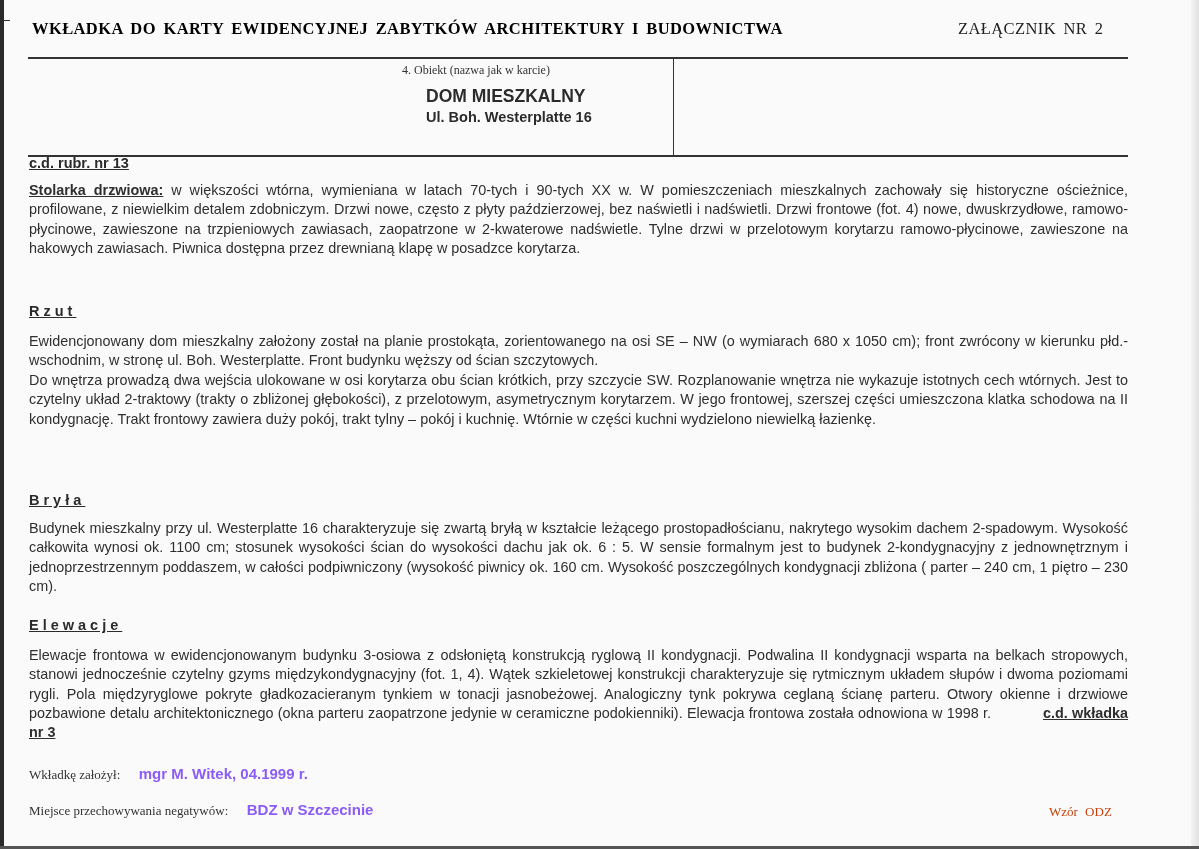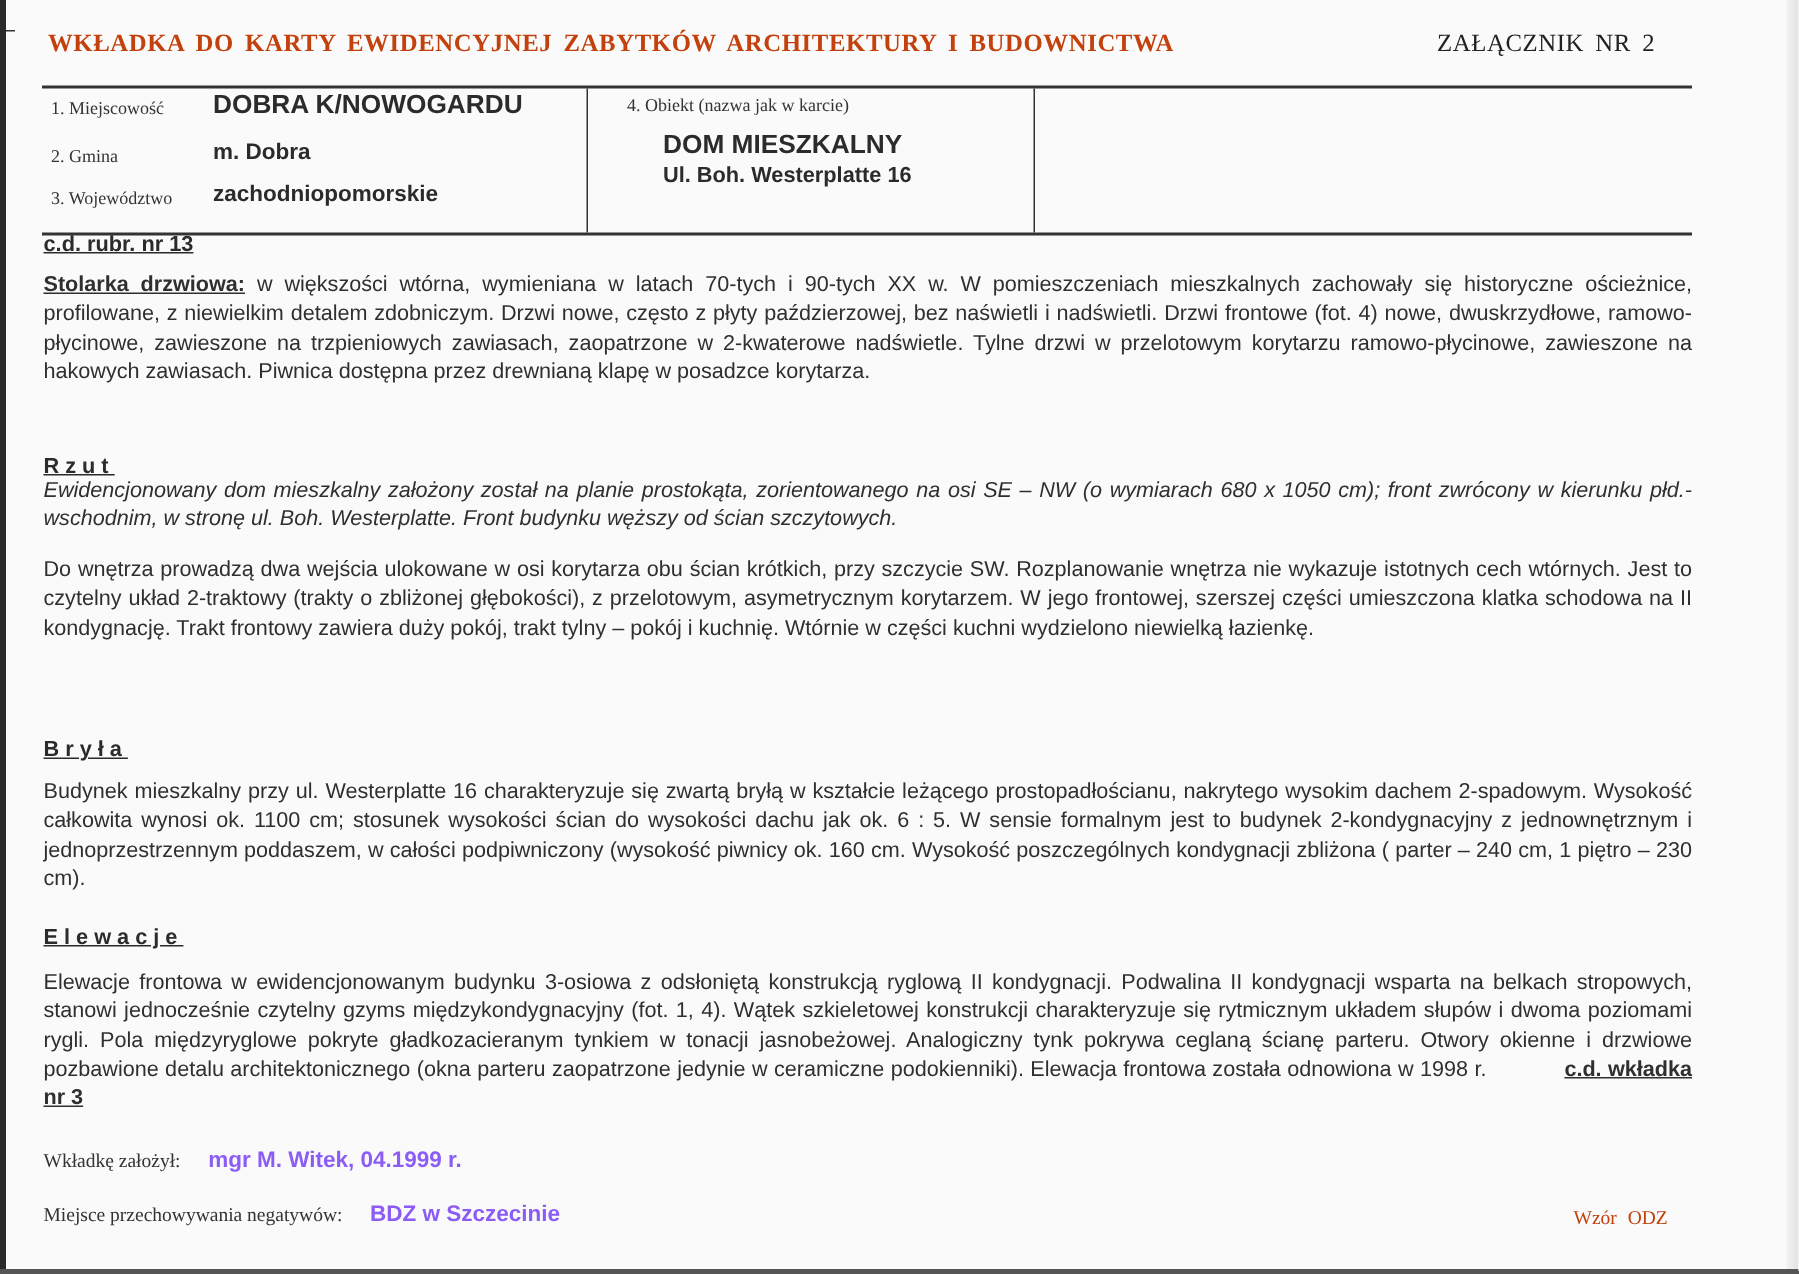--- a/index.html
+++ b/index.html
@@ -14,7 +14,7 @@
   .right-shade { position:absolute; right:0; top:0; width:8px; height:849px; background:linear-gradient(to right,#f3f3f3,#e2e2e2); }
   .serif { font-family:"Liberation Serif", serif; }
 
-  .hdr-title { position:absolute; left:32px; top:19px; font-size:16.5px; font-weight:bold; letter-spacing:0.4px; color:#c2410c; word-spacing:3px; }
+  .hdr-title { position:absolute; left:32px; top:19px; font-size:16.5px; font-weight:bold; letter-spacing:0.4px; color:#000000; word-spacing:3px; }
   .hdr-annex { position:absolute; left:958px; top:19px; font-size:16.5px; font-weight:normal; letter-spacing:0.4px; color:#222; word-spacing:3px; }
 
   .table { position:absolute; left:28px; top:57px; width:1100px; height:96px; border-top:2px solid #333; border-bottom:2px solid #333; }

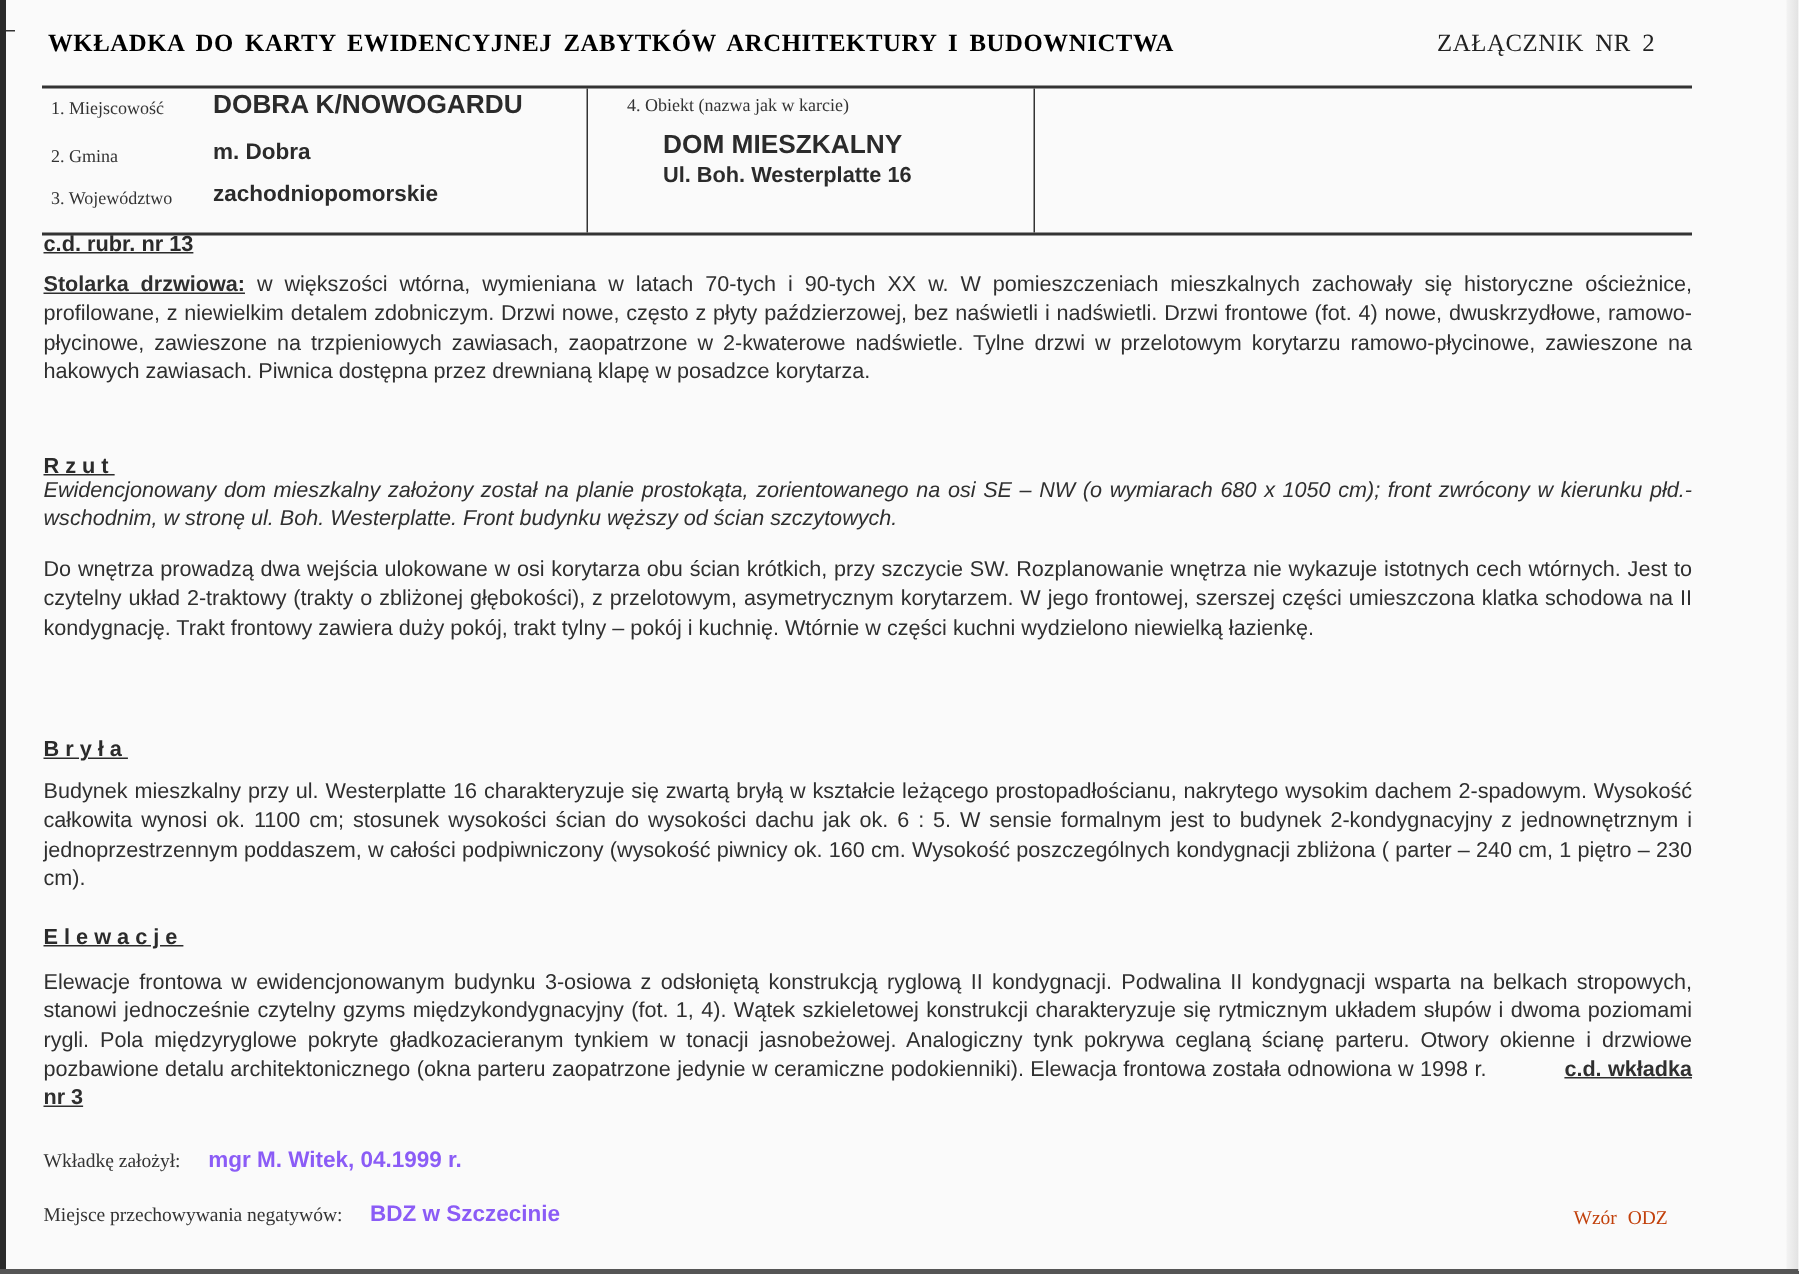--- a/index.html
+++ b/index.html
@@ -63,20 +63,6 @@
 <div class="hdr-annex serif">ZAŁĄCZNIK NR 2</div>
 
 <div class="table">
-  <div class="col1">
-    <div class="row1">
-      <span class="lbl">1. Miejscowość</span>
-      <span class="v-big">DOBRA K/NOWOGARDU</span>
-    </div>
-    <div class="row2">
-      <span class="lbl">2. Gmina</span>
-      <span class="v-med">m. Dobra</span>
-    </div>
-    <div class="row3">
-      <span class="lbl">3. Województwo</span>
-      <span class="v-med">zachodniopomorskie</span>
-    </div>
-  </div>
   <div class="col2">
     <span class="lbl obj-lbl">4. Obiekt (nazwa jak w karcie)</span>
     <span class="obj-name">DOM MIESZKALNY</span>

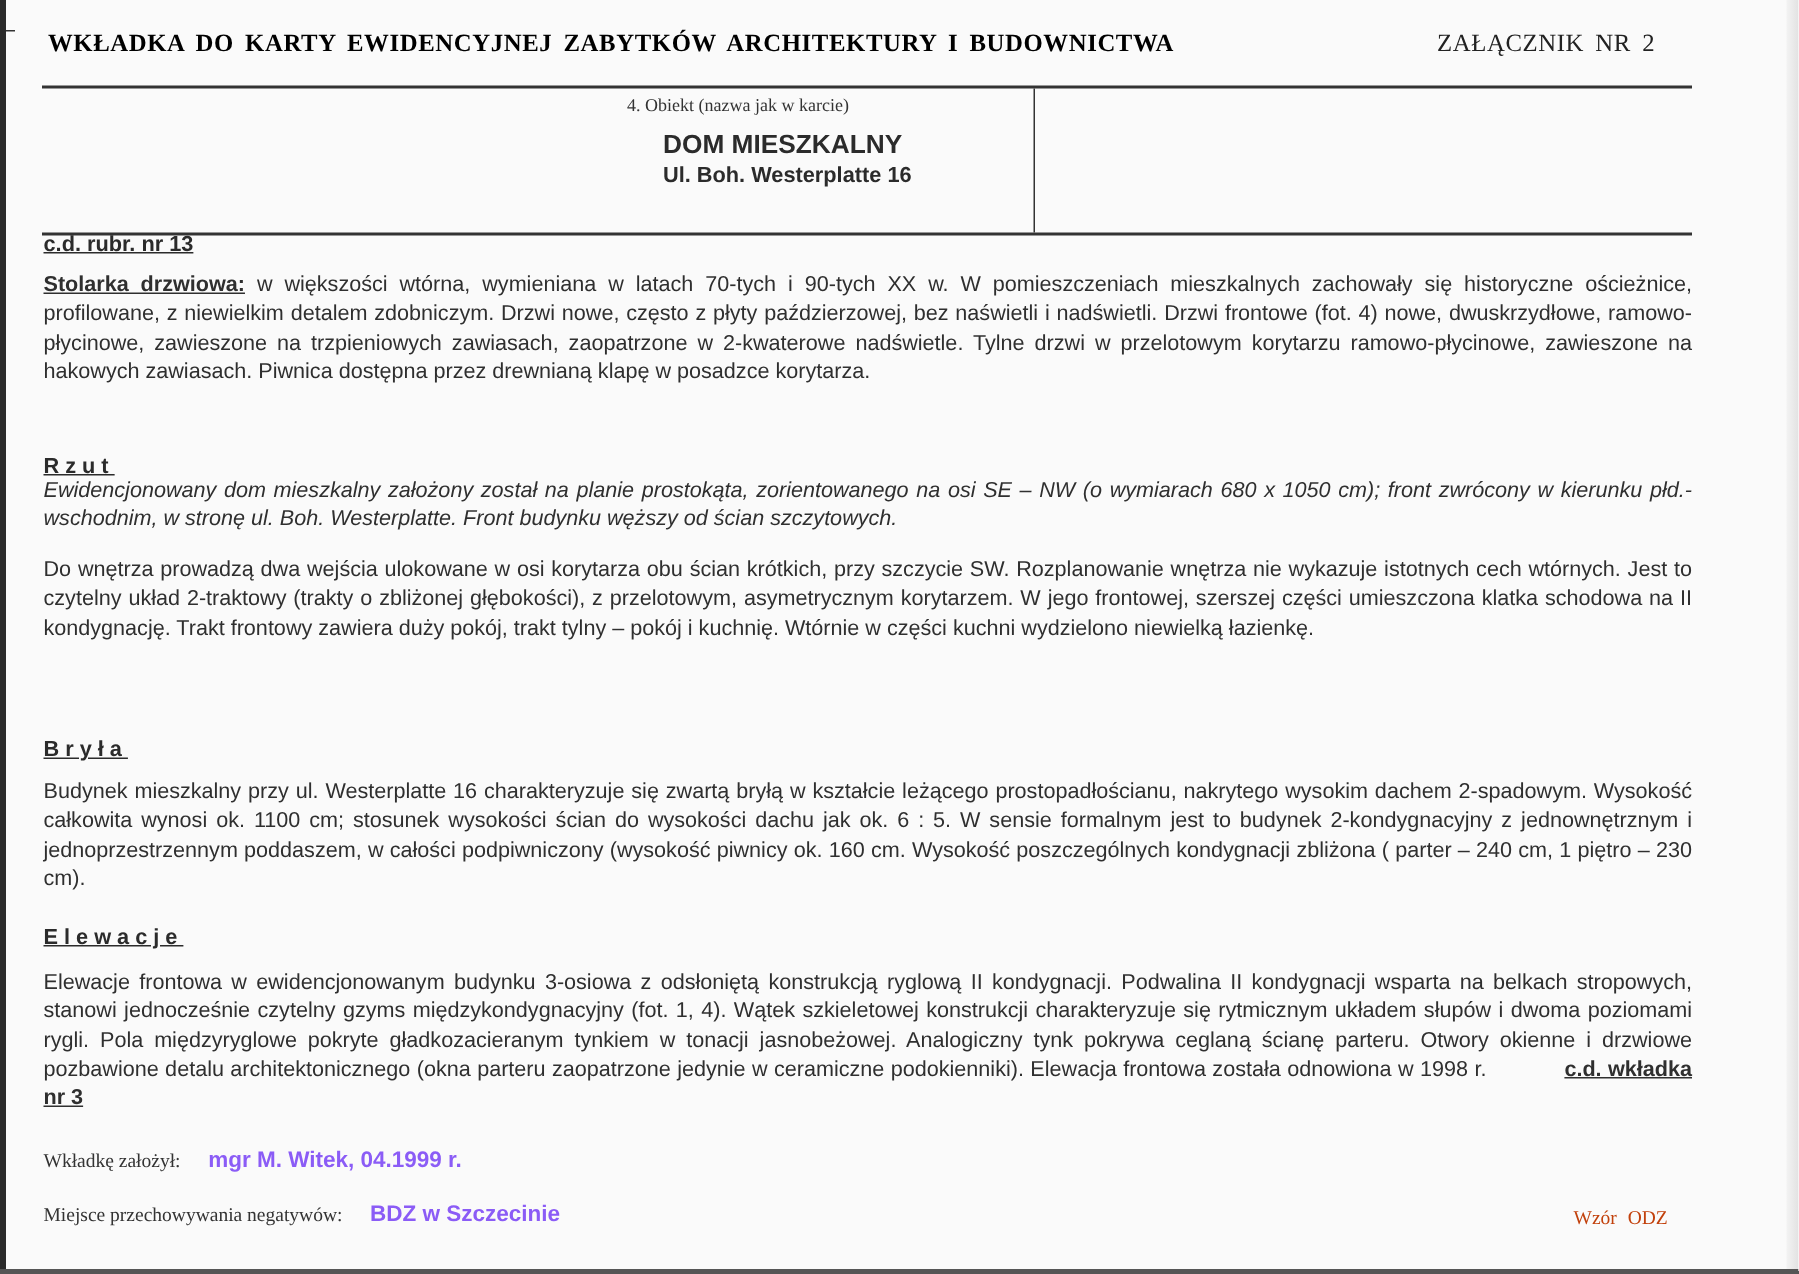--- a/index.html
+++ b/index.html
@@ -19,7 +19,7 @@
 
   .table { position:absolute; left:28px; top:57px; width:1100px; height:96px; border-top:2px solid #333; border-bottom:2px solid #333; }
   .col1 { position:absolute; left:0; top:0; width:363px; height:96px; border-right:1.5px solid #333; }
-  .col2 { position:absolute; left:380px; top:0; width:281px; height:96px; border-right:1.5px solid #333; }
+  .col2 { position:absolute; left:364px; top:0; width:281px; height:96px; border-right:1.5px solid #333; }
   .col3 { position:absolute; left:647px; top:0; width:453px; height:96px; }
 
   .lbl { font-family:"Liberation Serif", serif; font-size:12px; color:#333; }

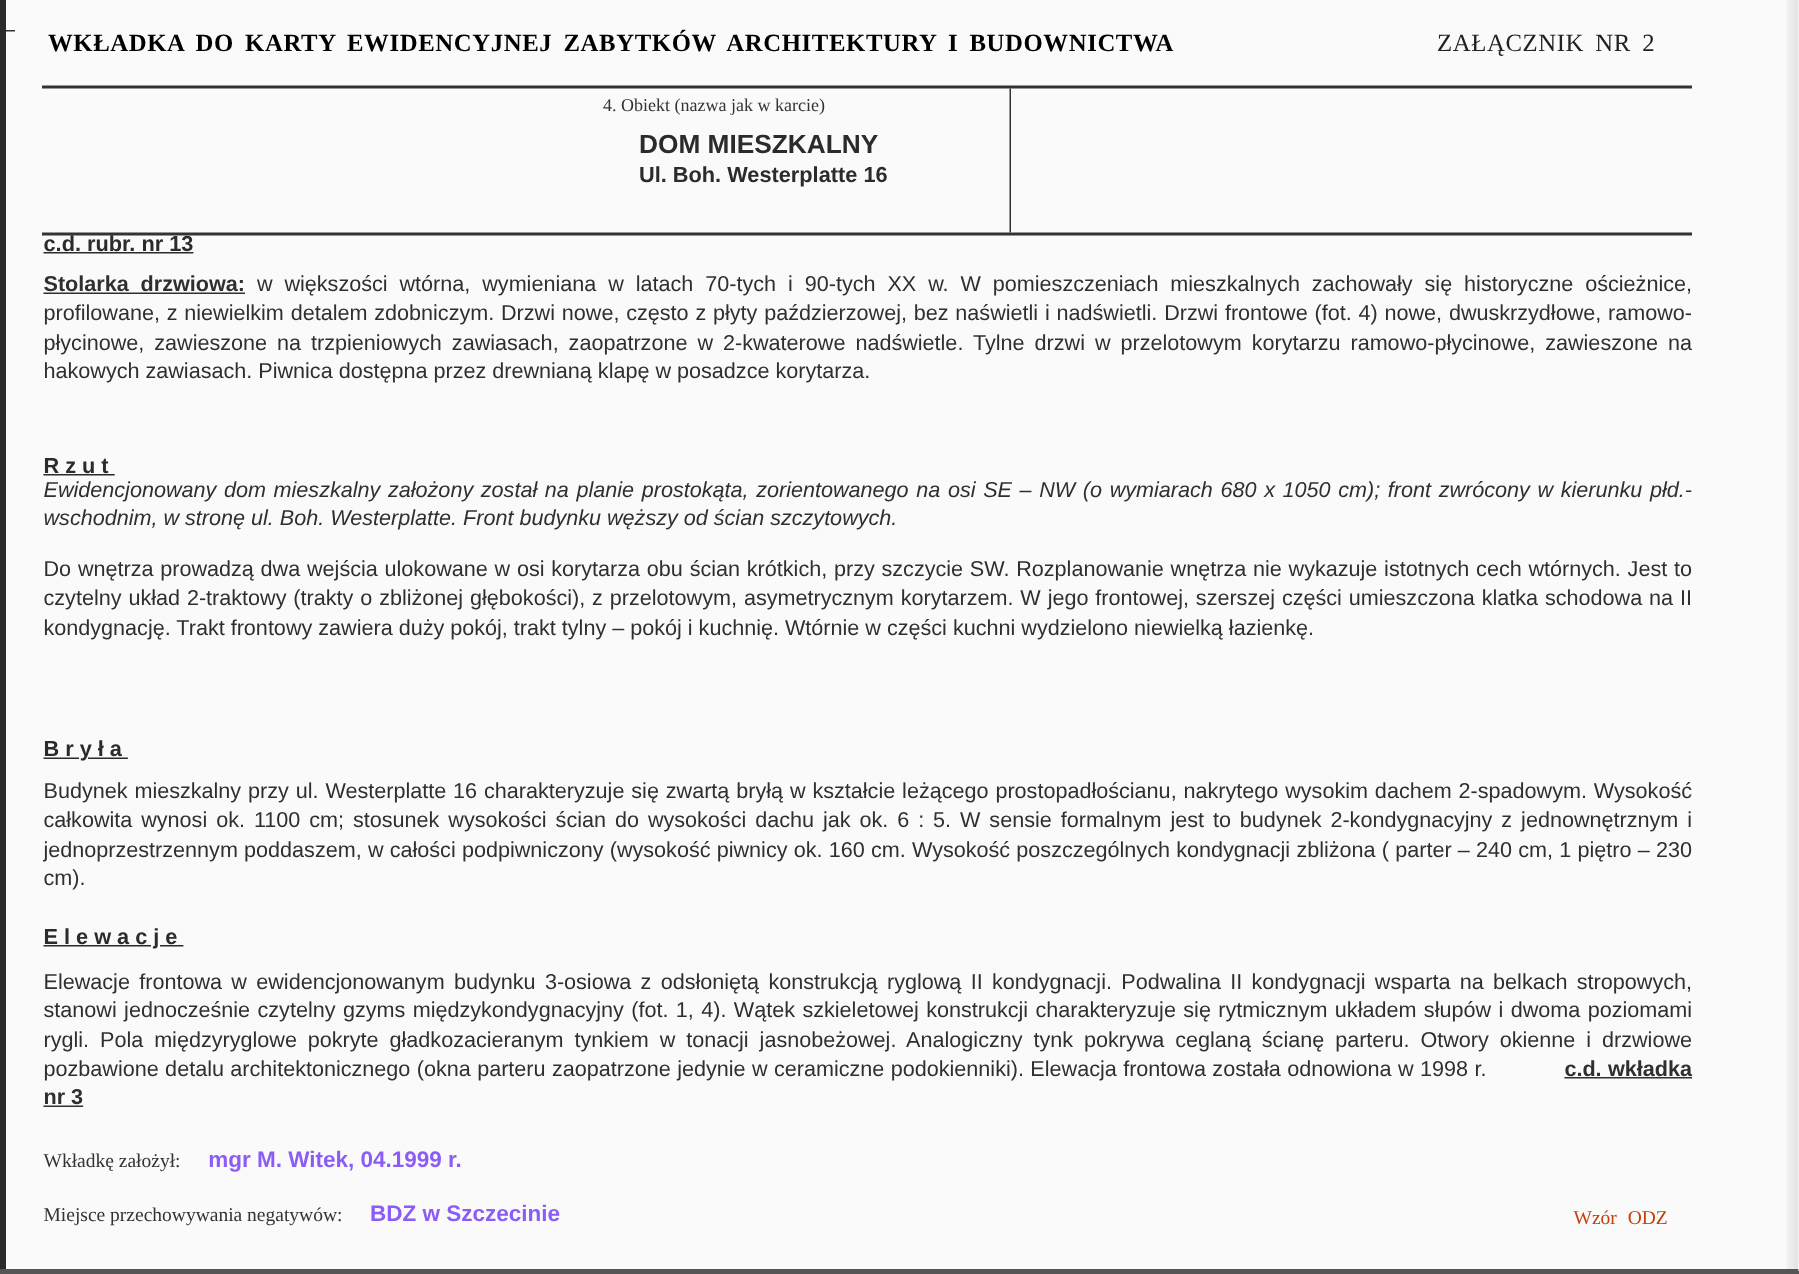--- a/index.html
+++ b/index.html
@@ -75,7 +75,7 @@
 <div class="para" style="top:181px;"><span class="lead">Stolarka drzwiowa:</span><span> w większości wtórna, wymieniana w latach 70-tych i 90-tych XX w.  W pomieszczeniach mieszkalnych zachowały się historyczne ościeżnice, profilowane, z niewielkim detalem zdobniczym. Drzwi nowe, często z płyty paździerzowej, bez naświetli i nadświetli. Drzwi frontowe (fot. 4) nowe, dwuskrzydłowe, ramowo-płycinowe, zawieszone na trzpieniowych zawiasach, zaopatrzone w 2-kwaterowe nadświetle. Tylne drzwi w przelotowym korytarzu ramowo-płycinowe, zawieszone na hakowych zawiasach. Piwnica dostępna przez drewnianą klapę w posadzce korytarza.</span></div>
 
 <div class="sec-head" style="top:303px;">Rzut</div>
-<div class="para" style="top:318px;font-style:italic;">Ewidencjonowany dom mieszkalny założony został na planie prostokąta, zorientowanego na osi SE – NW (o wymiarach 680 x 1050 cm); front zwrócony w kierunku płd.-wschodnim, w stronę ul. Boh. Westerplatte. Front budynku węższy od ścian szczytowych.</div>
+<div class="para" style="top:332px;">Ewidencjonowany dom mieszkalny założony został na planie prostokąta, zorientowanego na osi SE – NW (o wymiarach 680 x 1050 cm); front zwrócony w kierunku płd.-wschodnim, w stronę ul. Boh. Westerplatte. Front budynku węższy od ścian szczytowych.</div>
 <div class="para" style="top:371px;">Do wnętrza prowadzą dwa wejścia  ulokowane w osi korytarza obu ścian krótkich, przy szczycie SW. Rozplanowanie wnętrza nie wykazuje istotnych cech wtórnych. Jest to czytelny układ 2-traktowy (trakty o zbliżonej głębokości), z przelotowym, asymetrycznym korytarzem. W jego frontowej, szerszej części umieszczona klatka schodowa na II kondygnację. Trakt frontowy zawiera duży pokój, trakt tylny – pokój i kuchnię. Wtórnie w części kuchni wydzielono niewielką łazienkę.</div>
 
 <div class="sec-head" style="top:492px;">Bryła</div>

